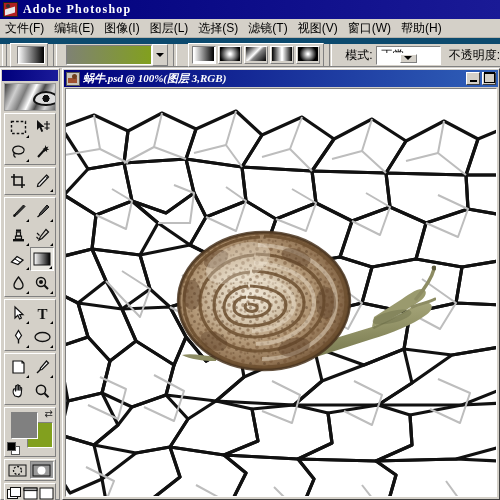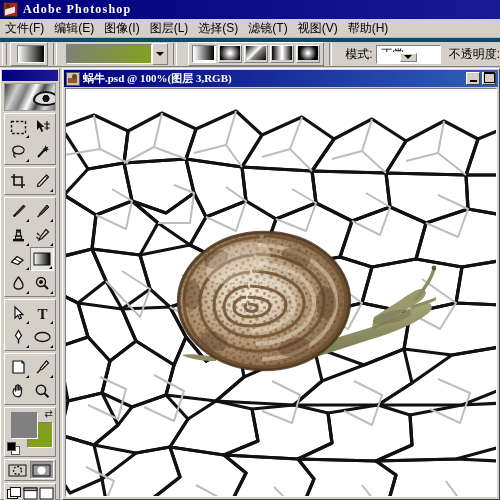--- a/index.html
+++ b/index.html
@@ -220,6 +220,7 @@
     <div class="menu-item">选择(S)</div>
     <div class="menu-item">滤镜(T)</div>
     <div class="menu-item">视图(V)</div>
+    <div class="menu-item">窗口(W)</div>
     <div class="menu-item">帮助(H)</div>
   </div>
 

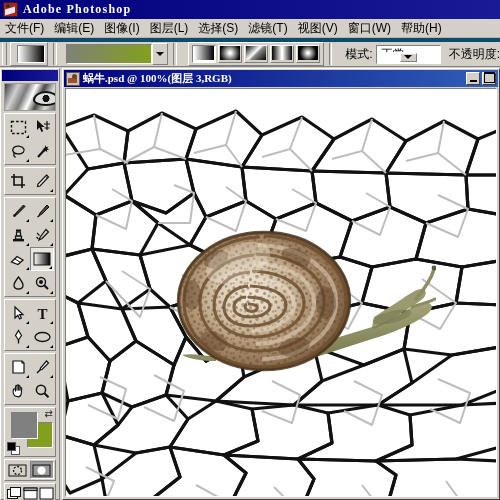--- a/index.html
+++ b/index.html
@@ -49,7 +49,7 @@
   .optionsbar{
     position:absolute;left:0;top:38px;width:500px;height:29px;
     background:#d4d0c8;
-    border-top:4px solid #0c4a6e;border-bottom:1px solid #808080;
+    border-top:6px solid #0c4a6e;border-bottom:1px solid #808080;
     display:flex;align-items:center;box-sizing:border-box;
   }
   .grip{

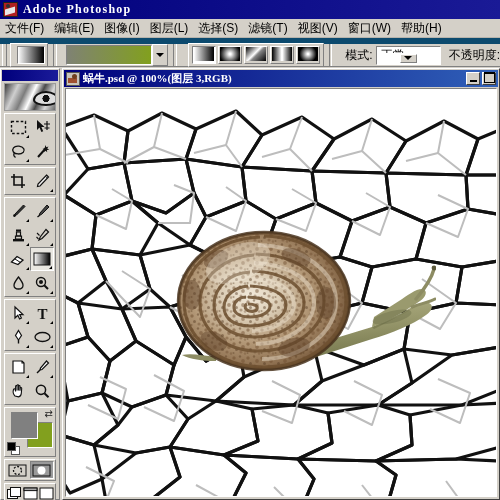--- a/index.html
+++ b/index.html
@@ -173,6 +173,7 @@
   .doc-title{
     height:17px;margin:1px;display:flex;align-items:center;
     background:linear-gradient(to right,#00007c,#3060b8);
+    font-style:italic;
   }
   .doc-ico{
     width:12px;height:12px;margin:0 3px 0 2px;background:#c8c4bc;border:1px solid #555;

